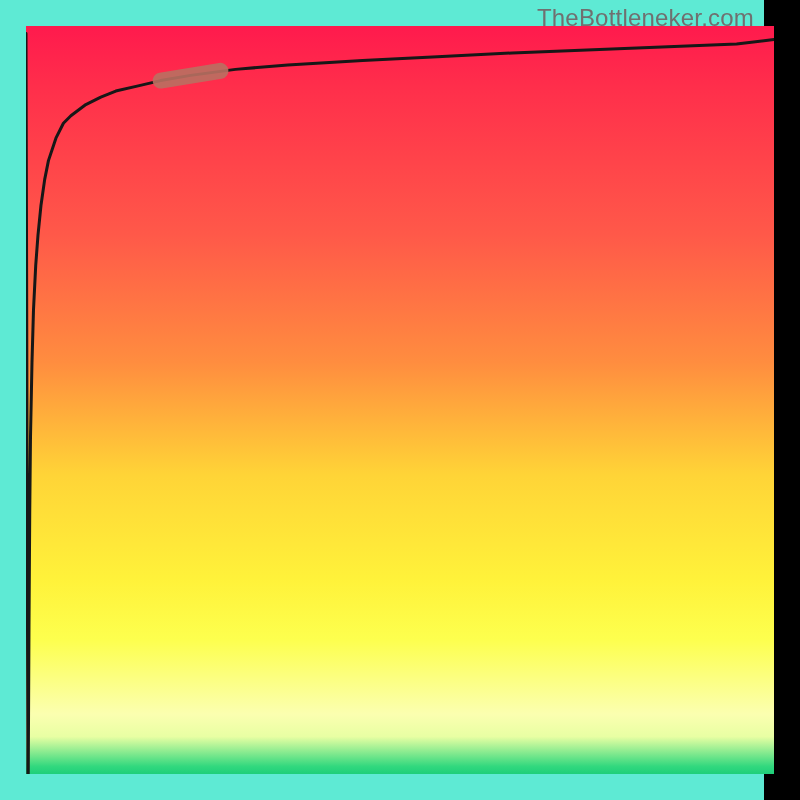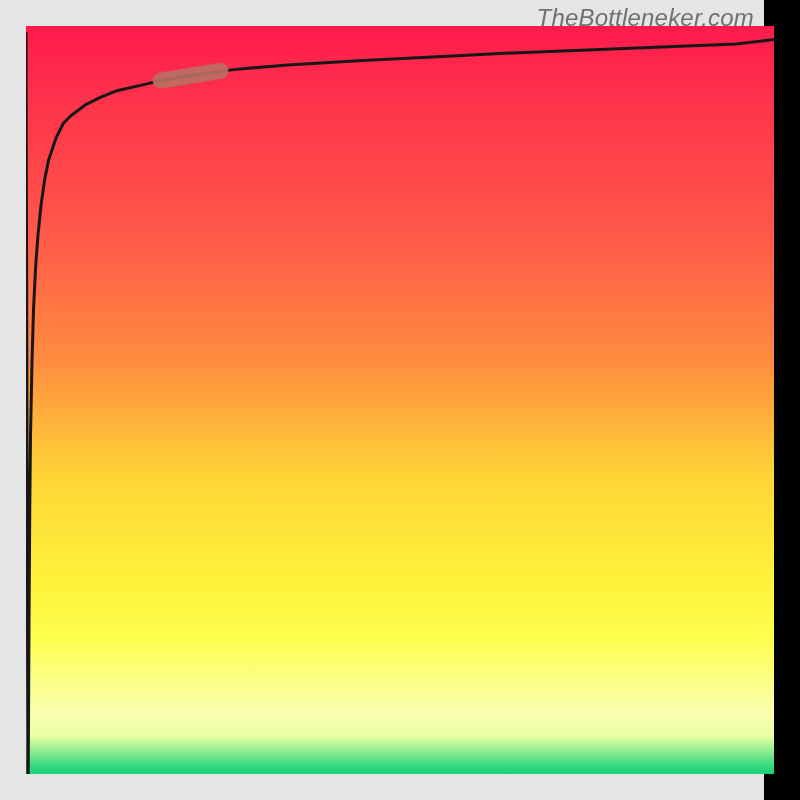--- a/index.html
+++ b/index.html
@@ -14,8 +14,7 @@
     position: relative;
     width: 764px;
     height: 800px;
-    background: #e5e5e5;
-    font-style: italic;
+    background: #5eead4;
   }
   .plot-area {
     position: absolute;

